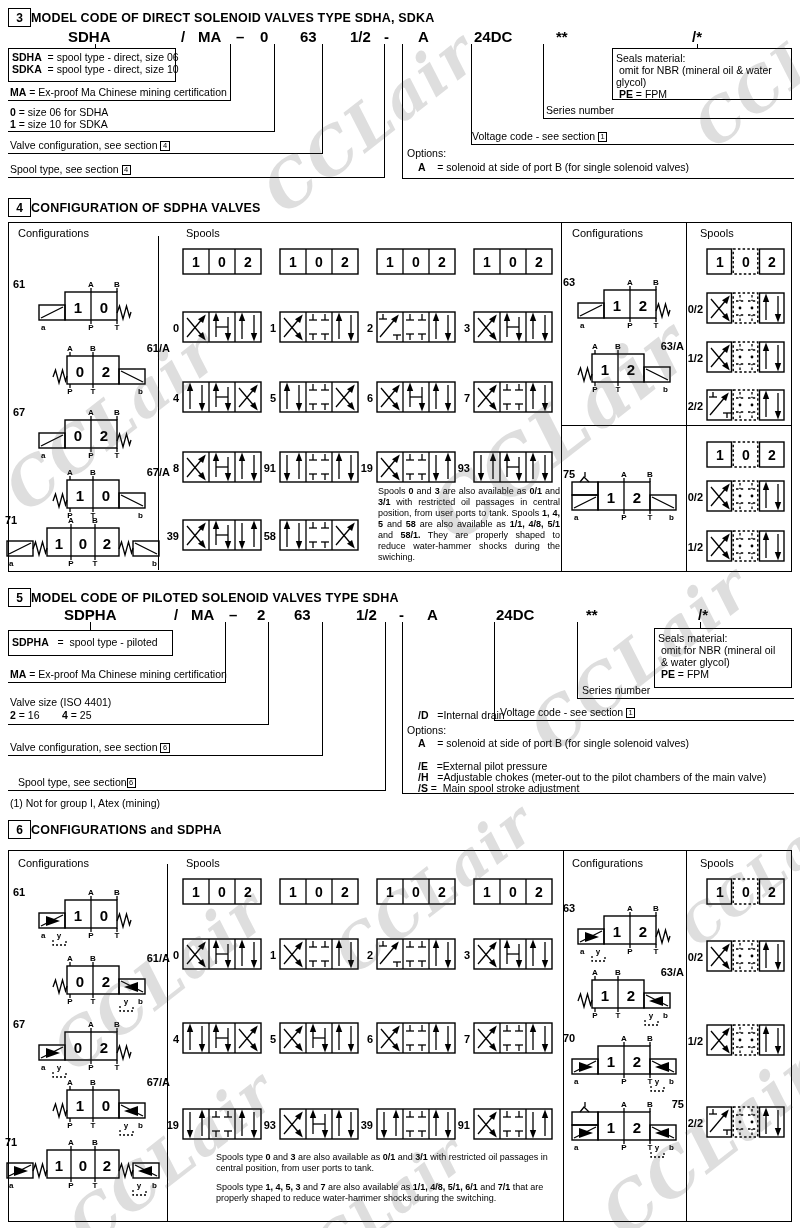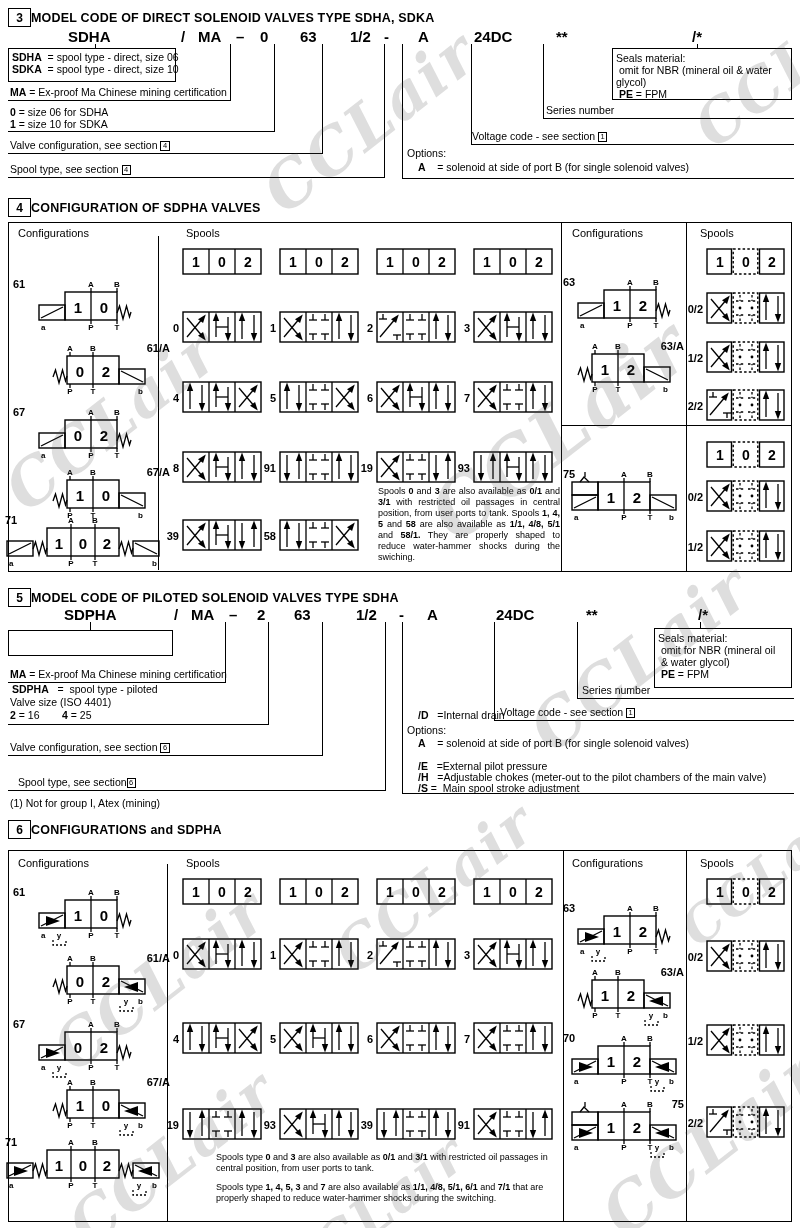--- a/index.html
+++ b/index.html
@@ -741,7 +741,7 @@
     <div class="codePart" style="left: 586px; top: 606px;">**</div>
     <div class="codePart" style="left: 698px; top: 606px;">/*</div>
     <div class="box" style="left: 8px; top: 630px; width: 165px; height: 26px;"></div>
-    <div class="lbl" style="left: 12px; top: 636px; margin-top: 47px;"><b>SDPHA</b>   =  spool type - piloted</div>
+    <div class="lbl" style="left: 12px; top: 636px;"><b>SDPHA</b>   =  spool type - piloted</div>
     <div class="ln" style="left: 90px; top: 622px; width: 1.2px; height: 8px;"></div>
     <div class="lbl" style="left: 10px; top: 668px;"><b>MA</b> = Ex-proof Ma Chinese mining certification</div>
     <div class="ln" style="left: 8px; top: 682px; width: 218px; height: 1.2px;"></div>

